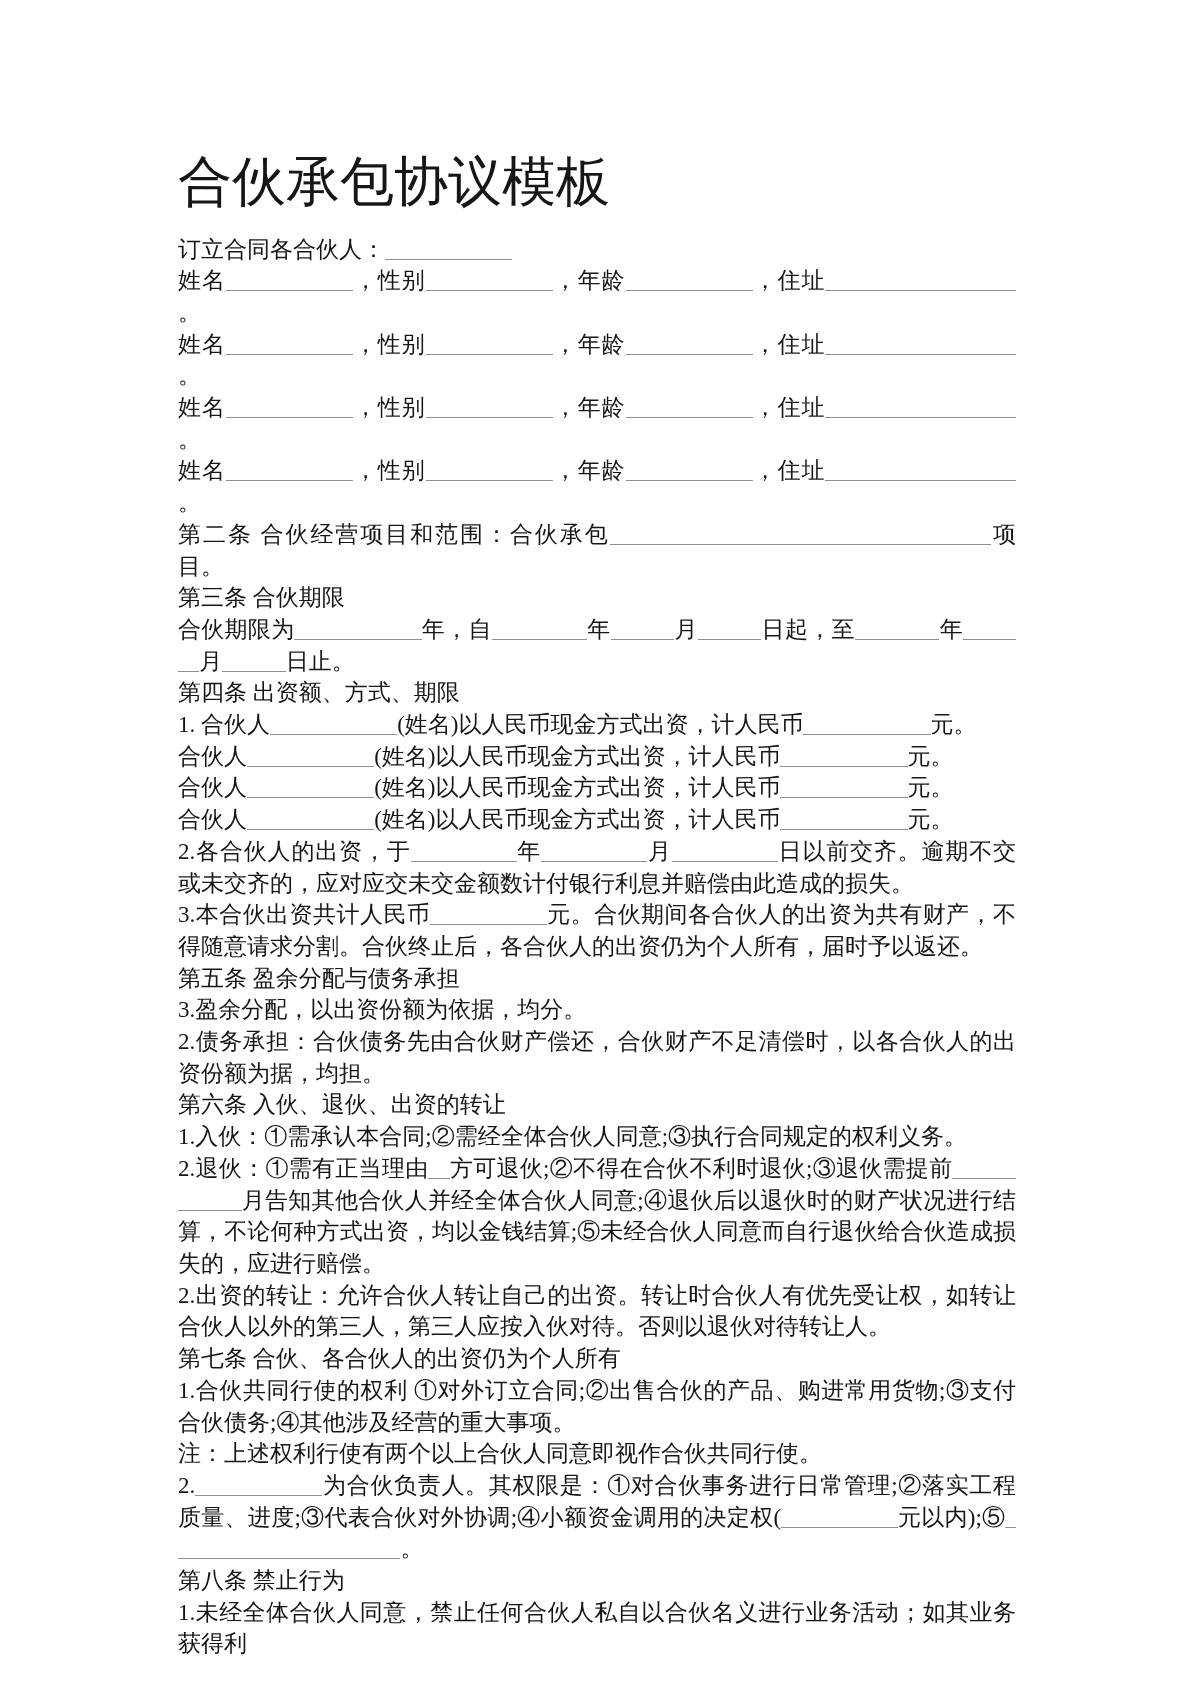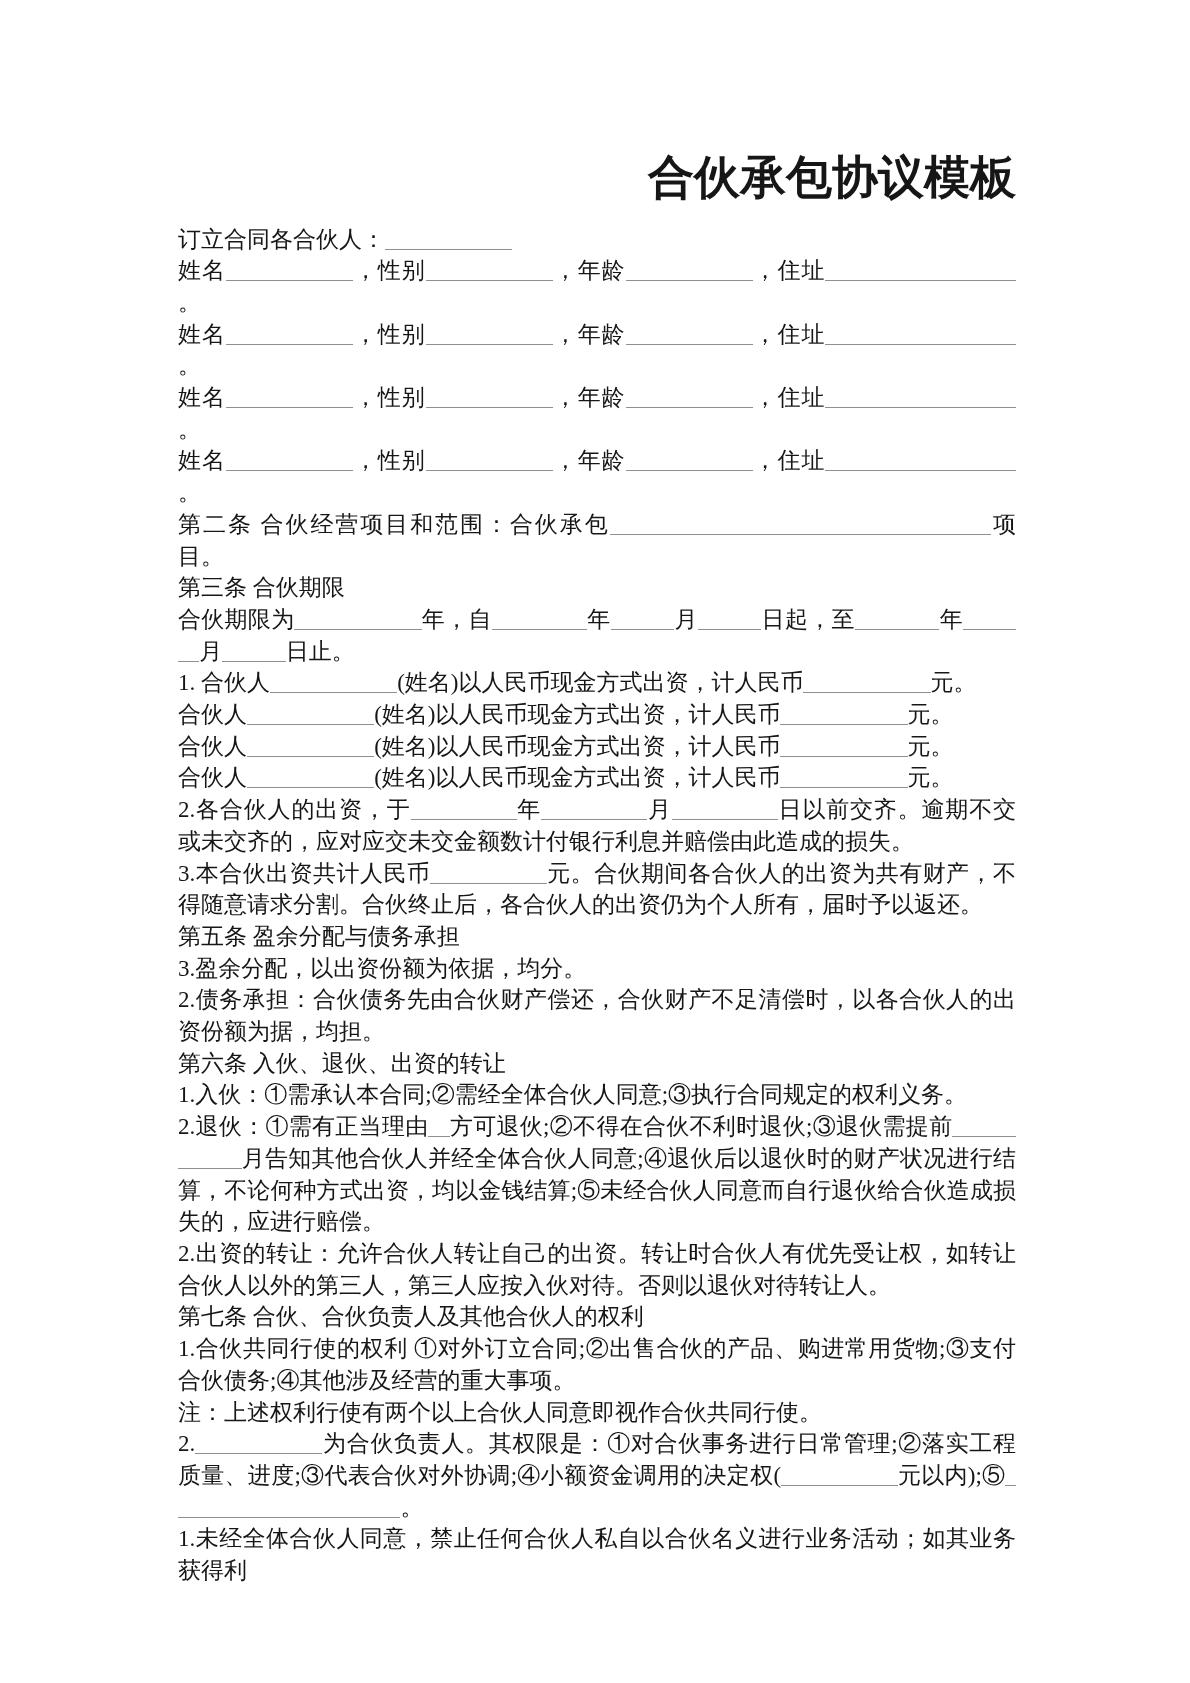--- a/index.html
+++ b/index.html
@@ -20,10 +20,10 @@
   }
   .doc-title {
     margin: 0 0 17px 0;
-    font-size: 46px;
+    font-size: 54px;
     line-height: 1.25;
-    font-weight: 700;
-    text-align: right;
+    font-weight: 400;
+    text-align: left;
     white-space: nowrap;
   }
   .doc-body {

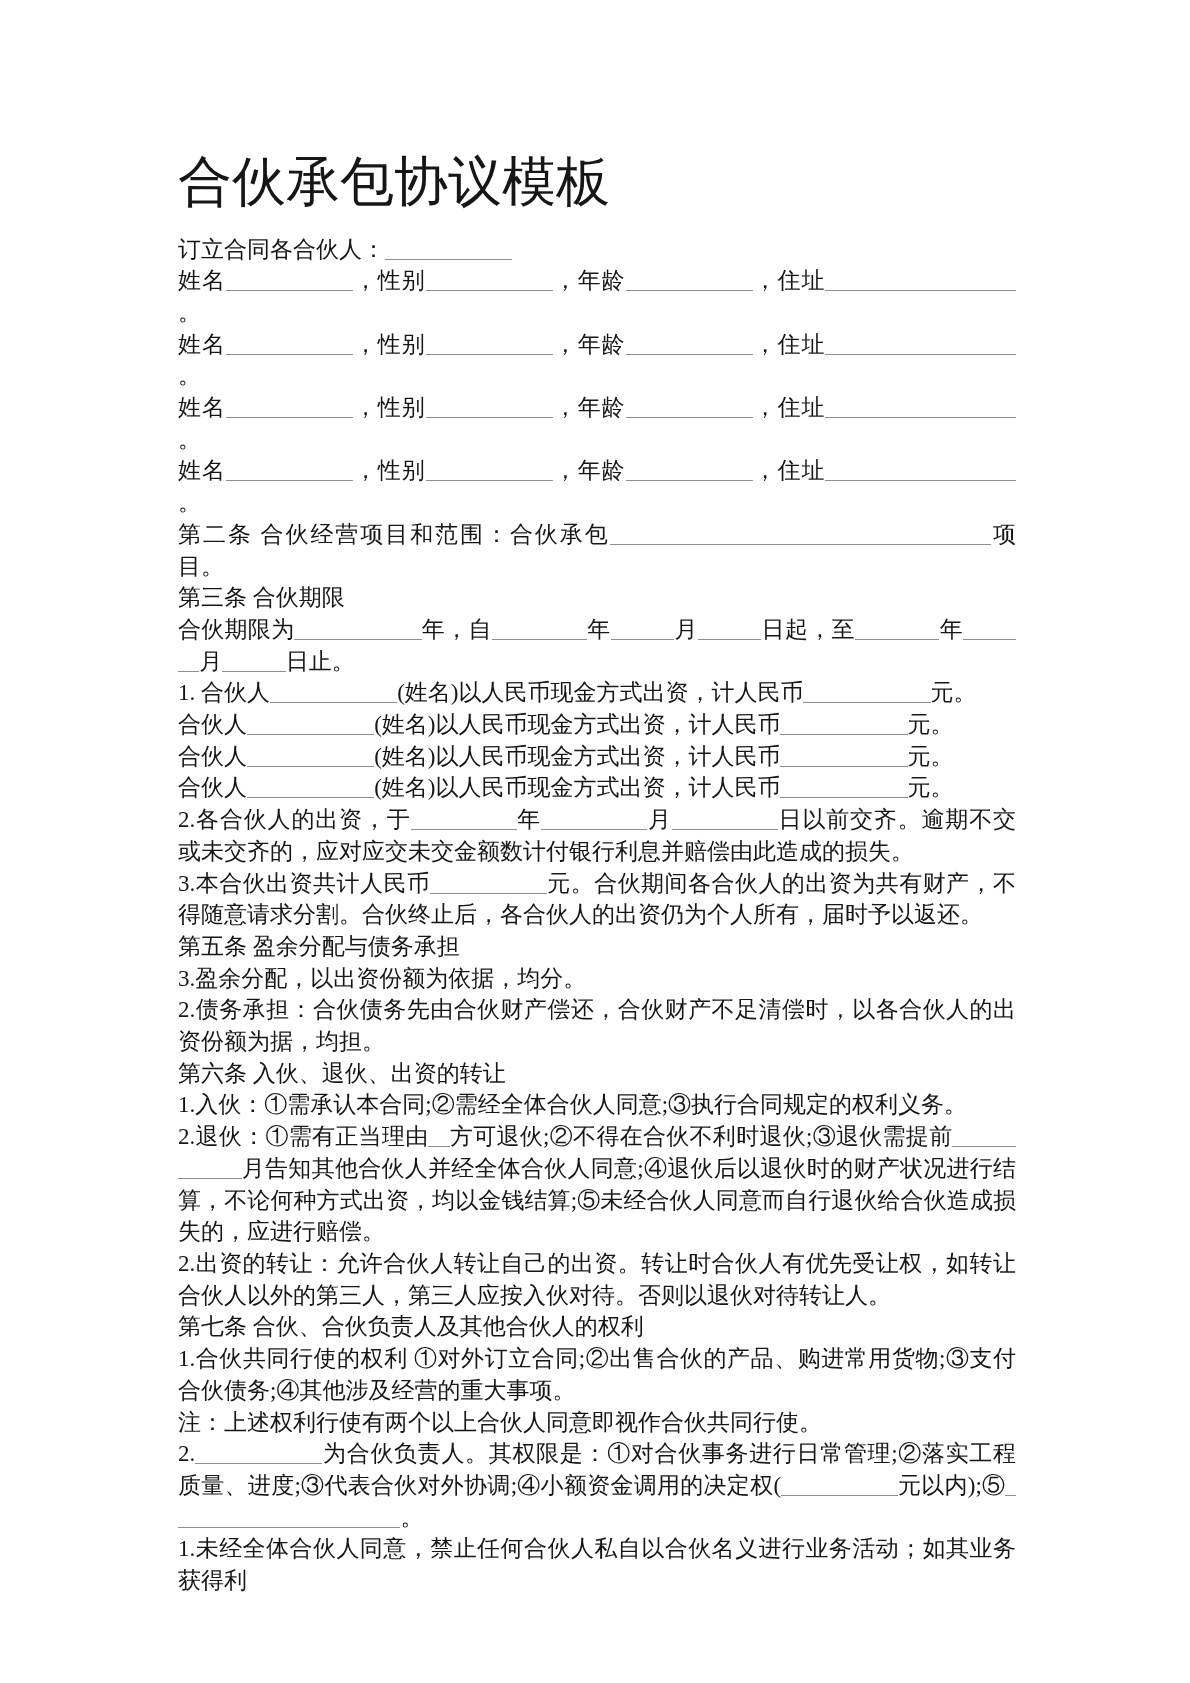--- a/index.html
+++ b/index.html
@@ -60,6 +60,7 @@
       <p class="para">第二条 合伙经营项目和范围：合伙承包<span class="blank"><span class="u"></span><span class="u"></span><span class="u"></span><span class="u"></span><span class="u"></span><span class="u"></span><span class="u"></span><span class="u"></span><span class="u"></span><span class="u"></span><span class="u"></span><span class="u"></span><span class="u"></span><span class="u"></span><span class="u"></span><span class="u"></span><span class="u"></span><span class="u"></span><span class="u"></span><span class="u"></span><span class="u"></span><span class="u"></span><span class="u"></span><span class="u"></span><span class="u"></span><span class="u"></span><span class="u"></span><span class="u"></span><span class="u"></span><span class="u"></span><span class="u"></span><span class="u"></span><span class="u"></span><span class="u"></span><span class="u"></span><span class="u"></span></span>项目。</p>
       <p class="para">第三条 合伙期限</p>
       <p class="para">合伙期限为<span class="blank"><span class="u"></span><span class="u"></span><span class="u"></span><span class="u"></span><span class="u"></span><span class="u"></span><span class="u"></span><span class="u"></span><span class="u"></span><span class="u"></span><span class="u"></span><span class="u"></span></span>年，自<span class="blank"><span class="u"></span><span class="u"></span><span class="u"></span><span class="u"></span><span class="u"></span><span class="u"></span><span class="u"></span><span class="u"></span><span class="u"></span></span>年<span class="blank"><span class="u"></span><span class="u"></span><span class="u"></span><span class="u"></span><span class="u"></span><span class="u"></span></span>月<span class="blank"><span class="u"></span><span class="u"></span><span class="u"></span><span class="u"></span><span class="u"></span><span class="u"></span></span>日起，至<span class="blank"><span class="u"></span><span class="u"></span><span class="u"></span><span class="u"></span><span class="u"></span><span class="u"></span><span class="u"></span><span class="u"></span></span>年<span class="blank"><span class="u"></span><span class="u"></span><span class="u"></span><span class="u"></span><span class="u"></span><span class="u"></span><span class="u"></span></span>月<span class="blank"><span class="u"></span><span class="u"></span><span class="u"></span><span class="u"></span><span class="u"></span><span class="u"></span></span>日止。</p>
+      <p class="para">第四条 出资额、方式、期限</p>
       <p class="para">1. 合伙人<span class="blank"><span class="u"></span><span class="u"></span><span class="u"></span><span class="u"></span><span class="u"></span><span class="u"></span><span class="u"></span><span class="u"></span><span class="u"></span><span class="u"></span><span class="u"></span><span class="u"></span></span>(姓名)以人民币现金方式出资，计人民币<span class="blank"><span class="u"></span><span class="u"></span><span class="u"></span><span class="u"></span><span class="u"></span><span class="u"></span><span class="u"></span><span class="u"></span><span class="u"></span><span class="u"></span><span class="u"></span><span class="u"></span></span>元。</p>
       <p class="para">合伙人<span class="blank"><span class="u"></span><span class="u"></span><span class="u"></span><span class="u"></span><span class="u"></span><span class="u"></span><span class="u"></span><span class="u"></span><span class="u"></span><span class="u"></span><span class="u"></span><span class="u"></span></span>(姓名)以人民币现金方式出资，计人民币<span class="blank"><span class="u"></span><span class="u"></span><span class="u"></span><span class="u"></span><span class="u"></span><span class="u"></span><span class="u"></span><span class="u"></span><span class="u"></span><span class="u"></span><span class="u"></span><span class="u"></span></span>元。</p>
       <p class="para">合伙人<span class="blank"><span class="u"></span><span class="u"></span><span class="u"></span><span class="u"></span><span class="u"></span><span class="u"></span><span class="u"></span><span class="u"></span><span class="u"></span><span class="u"></span><span class="u"></span><span class="u"></span></span>(姓名)以人民币现金方式出资，计人民币<span class="blank"><span class="u"></span><span class="u"></span><span class="u"></span><span class="u"></span><span class="u"></span><span class="u"></span><span class="u"></span><span class="u"></span><span class="u"></span><span class="u"></span><span class="u"></span><span class="u"></span></span>元。</p>

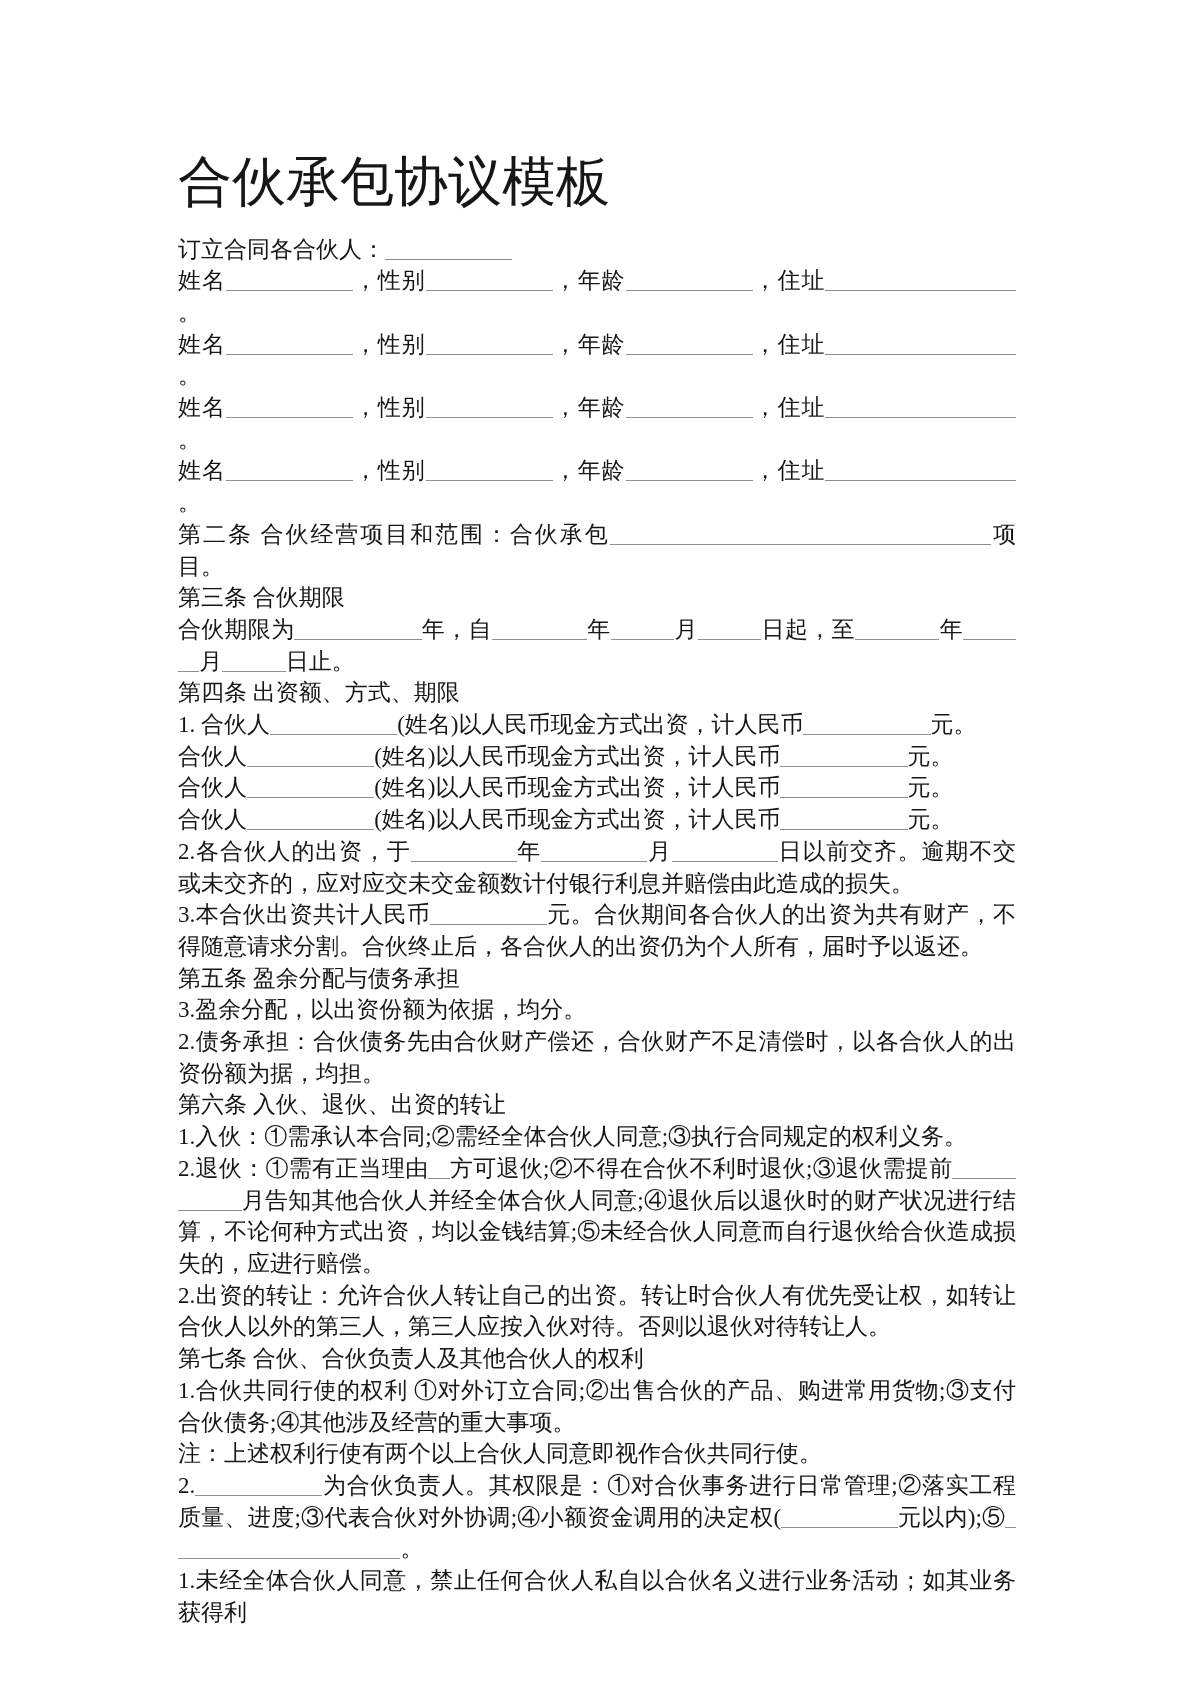--- a/index.html
+++ b/index.html
@@ -74,7 +74,7 @@
       <p class="para">1.入伙：①需承认本合同;②需经全体合伙人同意;③执行合同规定的权利义务。</p>
       <p class="para">2.退伙：①需有正当理由<span class="blank"><span class="u"></span><span class="u"></span></span>方可退伙;②不得在合伙不利时退伙;③退伙需提前<span class="blank"><span class="u"></span><span class="u"></span><span class="u"></span><span class="u"></span><span class="u"></span><span class="u"></span><span class="u"></span><span class="u"></span><span class="u"></span><span class="u"></span><span class="u"></span><span class="u"></span></span>月告知其他合伙人并经全体合伙人同意;④退伙后以退伙时的财产状况进行结算，不论何种方式出资，均以金钱结算;⑤未经合伙人同意而自行退伙给合伙造成损失的，应进行赔偿。</p>
       <p class="para">2.出资的转让：允许合伙人转让自己的出资。转让时合伙人有优先受让权，如转让合伙人以外的第三人，第三人应按入伙对待。否则以退伙对待转让人。</p>
-      <p class="para">第七条 合伙、合伙负责人及其他合伙人的权利</p>
+      <p class="para">第七条 合伙、各合伙人的出资仍为个人所有</p>
       <p class="para">1.合伙共同行使的权利 ①对外订立合同;②出售合伙的产品、购进常用货物;③支付合伙债务;④其他涉及经营的重大事项。</p>
       <p class="para">注：上述权利行使有两个以上合伙人同意即视作合伙共同行使。</p>
       <p class="para">2.<span class="blank"><span class="u"></span><span class="u"></span><span class="u"></span><span class="u"></span><span class="u"></span><span class="u"></span><span class="u"></span><span class="u"></span><span class="u"></span><span class="u"></span><span class="u"></span><span class="u"></span></span>为合伙负责人。其权限是：①对合伙事务进行日常管理;②落实工程质量、进度;③代表合伙对外协调;④小额资金调用的决定权(<span class="blank"><span class="u"></span><span class="u"></span><span class="u"></span><span class="u"></span><span class="u"></span><span class="u"></span><span class="u"></span><span class="u"></span><span class="u"></span><span class="u"></span><span class="u"></span></span>元以内);⑤<span class="blank"><span class="u"></span><span class="u"></span><span class="u"></span><span class="u"></span><span class="u"></span><span class="u"></span><span class="u"></span><span class="u"></span><span class="u"></span><span class="u"></span><span class="u"></span><span class="u"></span><span class="u"></span><span class="u"></span><span class="u"></span><span class="u"></span><span class="u"></span><span class="u"></span><span class="u"></span><span class="u"></span><span class="u"></span><span class="u"></span></span>。</p>

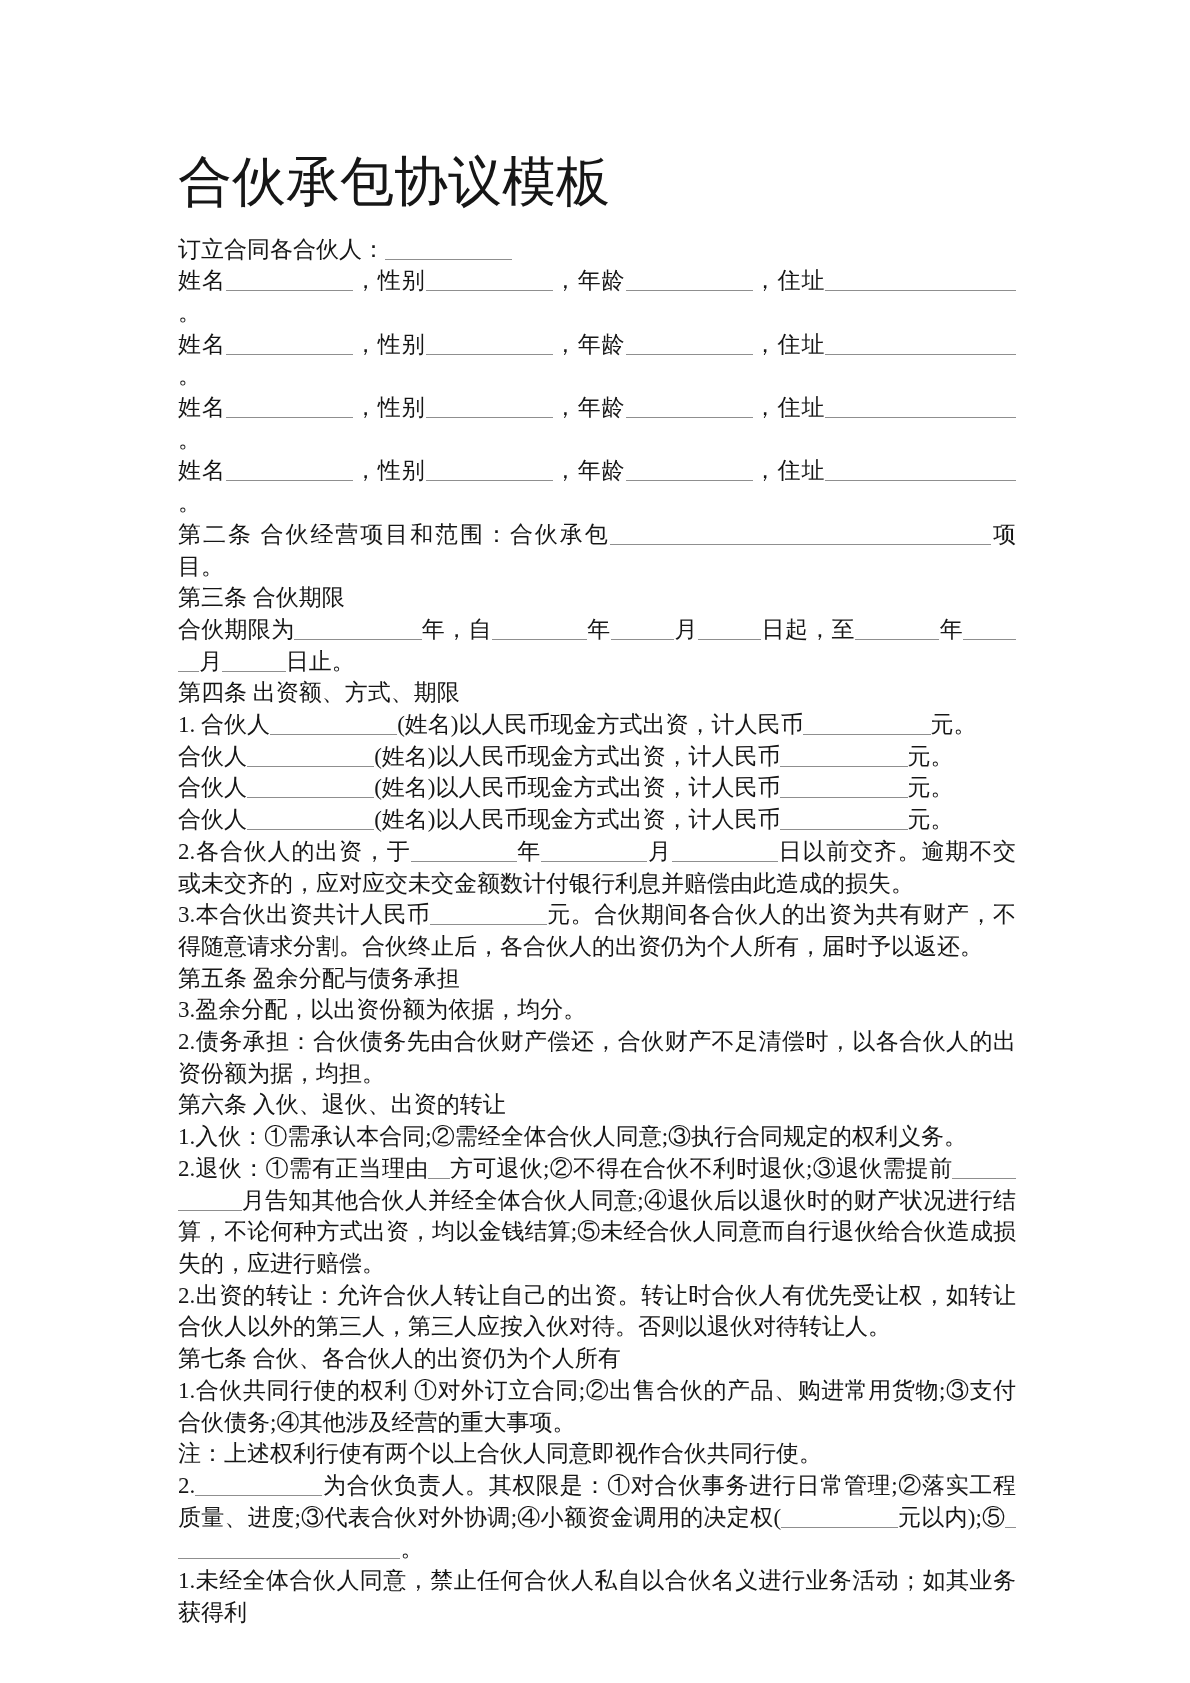--- a/index.html
+++ b/index.html
@@ -78,6 +78,7 @@
       <p class="para">1.合伙共同行使的权利 ①对外订立合同;②出售合伙的产品、购进常用货物;③支付合伙债务;④其他涉及经营的重大事项。</p>
       <p class="para">注：上述权利行使有两个以上合伙人同意即视作合伙共同行使。</p>
       <p class="para">2.<span class="blank"><span class="u"></span><span class="u"></span><span class="u"></span><span class="u"></span><span class="u"></span><span class="u"></span><span class="u"></span><span class="u"></span><span class="u"></span><span class="u"></span><span class="u"></span><span class="u"></span></span>为合伙负责人。其权限是：①对合伙事务进行日常管理;②落实工程质量、进度;③代表合伙对外协调;④小额资金调用的决定权(<span class="blank"><span class="u"></span><span class="u"></span><span class="u"></span><span class="u"></span><span class="u"></span><span class="u"></span><span class="u"></span><span class="u"></span><span class="u"></span><span class="u"></span><span class="u"></span></span>元以内);⑤<span class="blank"><span class="u"></span><span class="u"></span><span class="u"></span><span class="u"></span><span class="u"></span><span class="u"></span><span class="u"></span><span class="u"></span><span class="u"></span><span class="u"></span><span class="u"></span><span class="u"></span><span class="u"></span><span class="u"></span><span class="u"></span><span class="u"></span><span class="u"></span><span class="u"></span><span class="u"></span><span class="u"></span><span class="u"></span><span class="u"></span></span>。</p>
+      <p class="para">第八条 禁止行为</p>
       <p class="para">1.未经全体合伙人同意，禁止任何合伙人私自以合伙名义进行业务活动；如其业务获得利</p>
     </div>
 </div>

